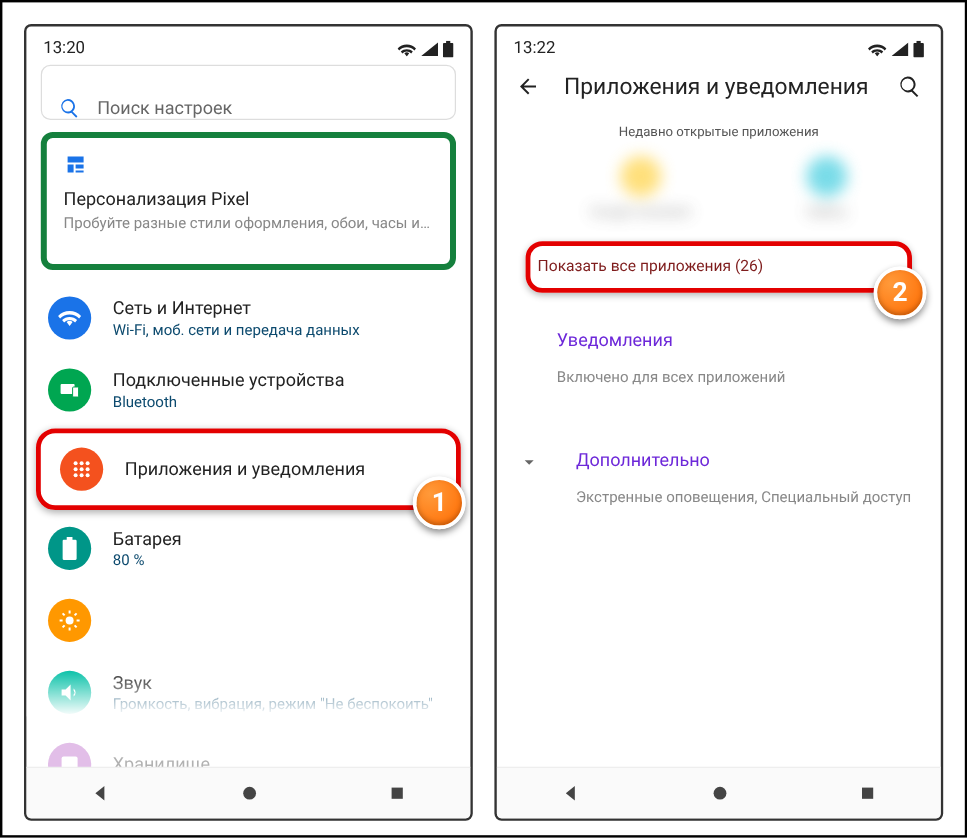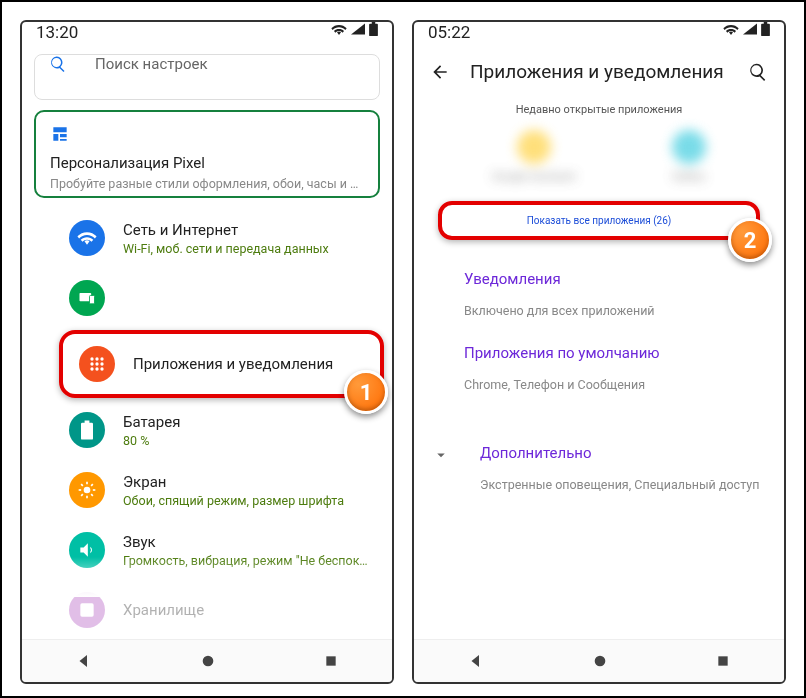--- a/index.html
+++ b/index.html
@@ -29,10 +29,10 @@
   .status {
     height: 26px;
     display: flex;
-    align-items: flex-start;
+    align-items: flex-end;
     justify-content: space-between;
     padding: 0 14px;
-    font-size: 17px;
+    font-size: 14px;
     color: #222;
   }
   .status-icons { display:flex; gap:4px; align-items:center; }

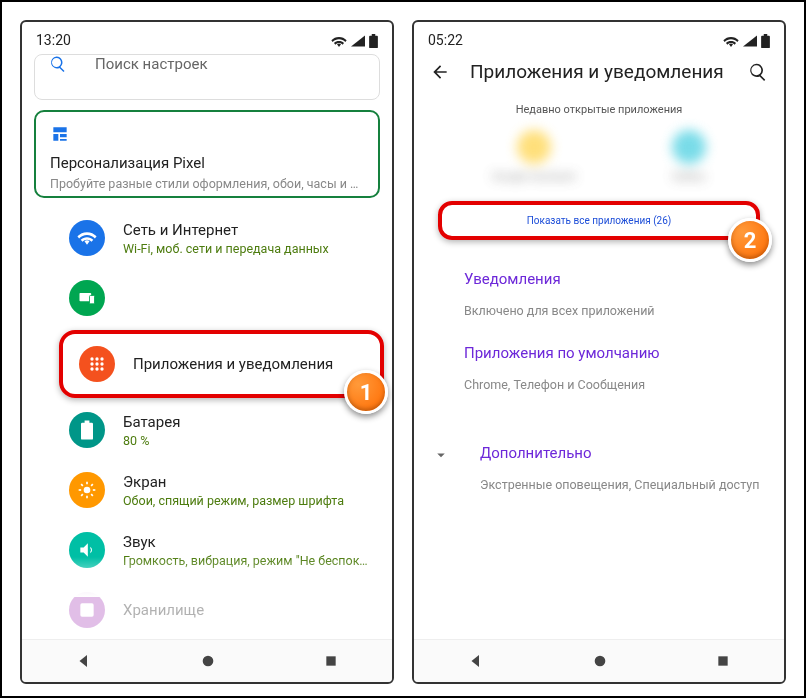--- a/index.html
+++ b/index.html
@@ -332,7 +332,7 @@
 
 <div class="phone">
   <div class="status">
-    <span>05:22</span>
+    <span>13:22</span>
     <span class="status-icons">
       <svg width="16" height="12" viewBox="0 0 24 18">
           <path fill="#222" d="M12 18l-3-4c1-1 2-1.3 3-1.3s2 .3 3 1.3zM12 9c-3 0-5.5 1-7.5 3l2 2.5C8 13 10 12 12 12s4 1 5.5 2.5l2-2.5C17.5 10 15 9 12 9zM12 3C7.5 3 3.5 4.8.5 8l2 2.5C5 8 8.3 6.5 12 6.5S19 8 21.5 10.5l2-2.5C20.5 4.8 16.5 3 12 3z"></path>

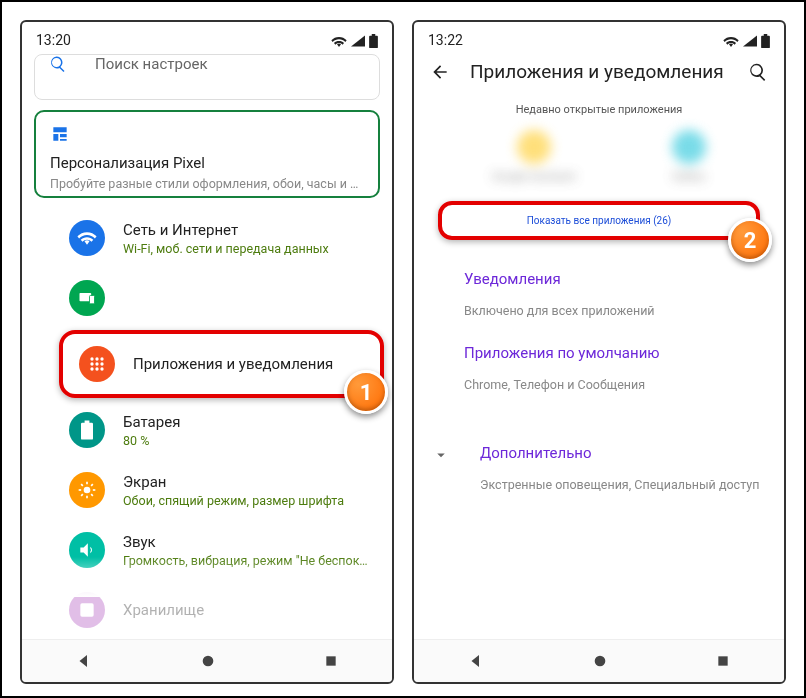--- a/index.html
+++ b/index.html
@@ -45,9 +45,9 @@
     border-radius: 8px;
     height: 44px;
     display: flex;
-    align-items: flex-start;
+    align-items: flex-end;
     padding: 0 14px;
-    gap: 28px;
+    gap: 14px;
     color: #666;
     font-size: 15px;
   }

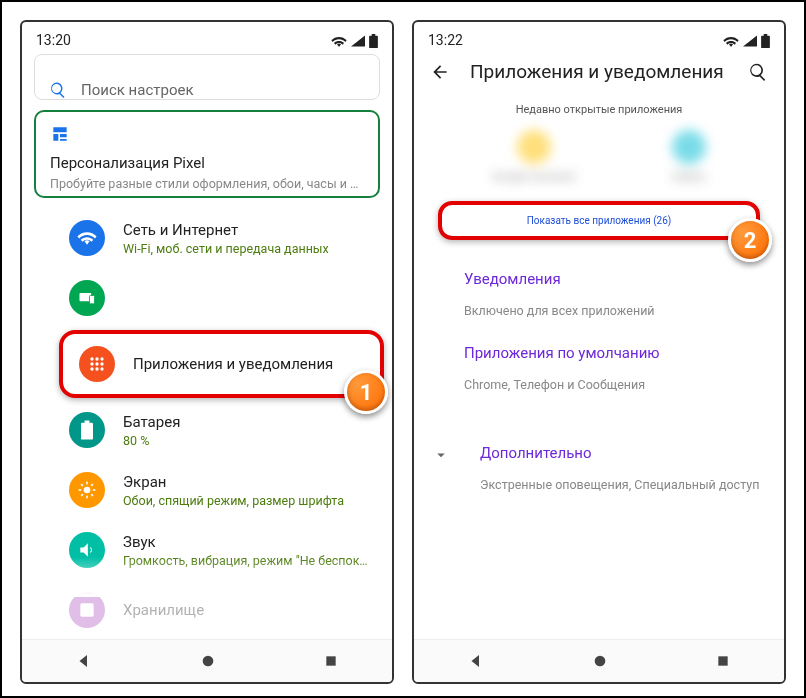--- a/index.html
+++ b/index.html
@@ -54,9 +54,9 @@
 
   .card {
     margin: 0 12px 10px;
-    border: 2px solid #15803d;
+    border: 5px solid #15803d;
     border-radius: 10px;
-    padding: 12px 14px 5px;
+    padding: 12px 14px 26px;
   }
   .card-title { font-size: 15px; color:#222; margin-top:6px; }
   .card-sub   { font-size: 12.5px; color:#888; margin-top:4px; white-space:nowrap; overflow:hidden; text-overflow:ellipsis; }

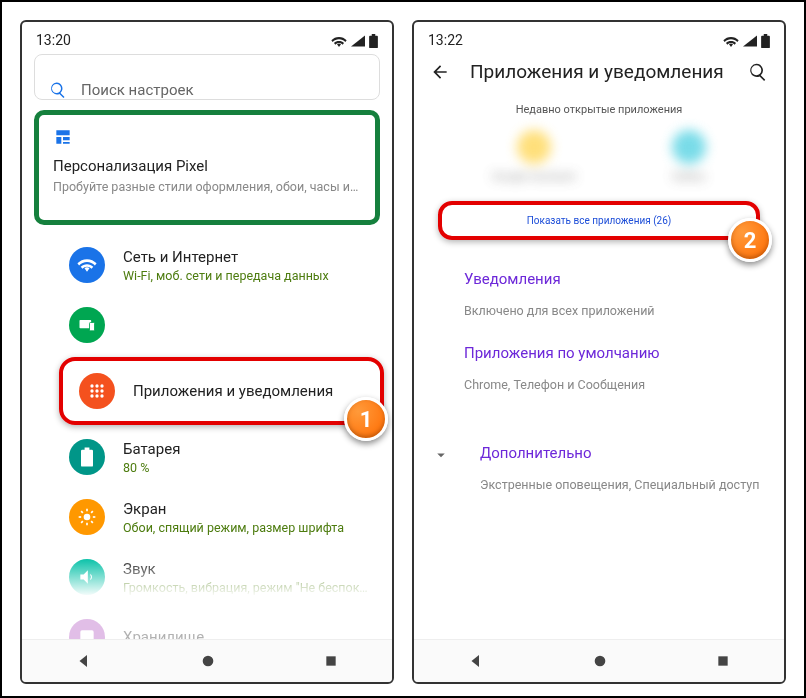--- a/index.html
+++ b/index.html
@@ -146,9 +146,8 @@
   .show-all {
     border:4px solid #e30000;
     border-radius:14px;
-    text-align:center;
-    color:#1d4ed8;
-    font-size:10px;
+    color:#7f1d1d;
+    font-size:13px;
     padding:10px 6px;
     box-shadow: 0 2px 6px rgba(0,0,0,.3);
   }

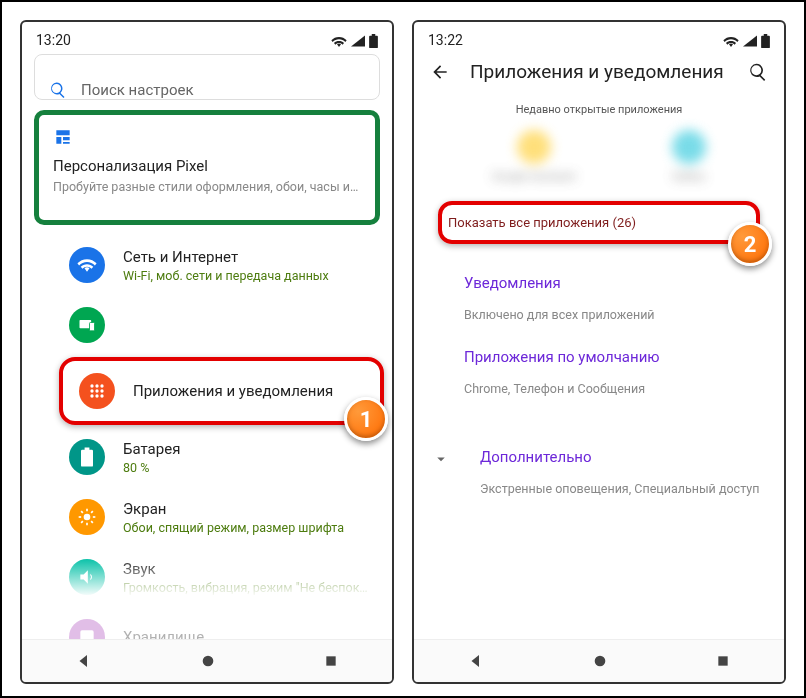--- a/index.html
+++ b/index.html
@@ -61,7 +61,7 @@
   .card-title { font-size: 15px; color:#222; margin-top:6px; }
   .card-sub   { font-size: 12.5px; color:#888; margin-top:4px; white-space:nowrap; overflow:hidden; text-overflow:ellipsis; }
 
-  .list { flex:1; overflow:hidden;padding-left:29px; }
+  .list { flex:1; overflow:hidden; }
   .item {
     display:flex;
     align-items:center;

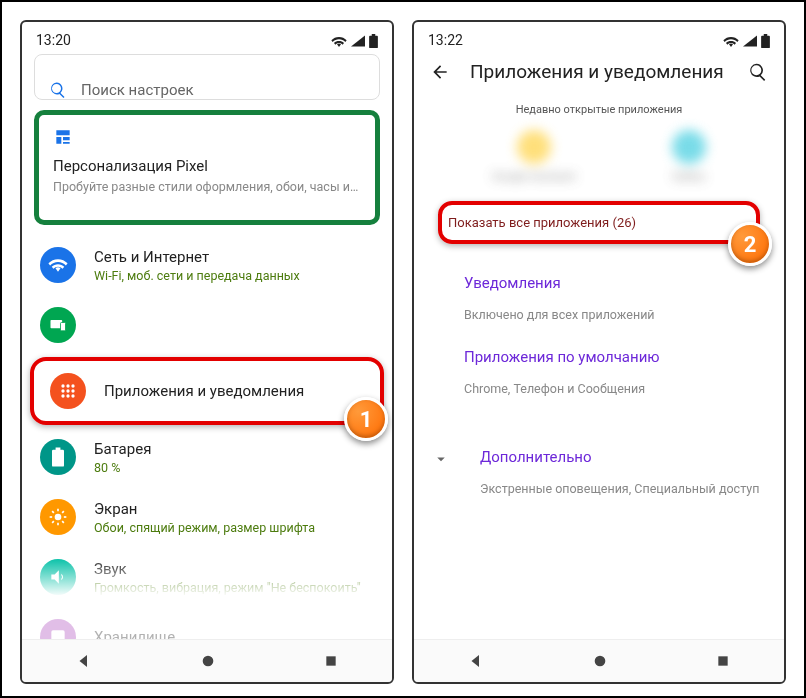--- a/index.html
+++ b/index.html
@@ -75,7 +75,7 @@
   }
   .item-text { flex:1; min-width:0; }
   .item-title{ font-size:15px; color:#222; }
-  .item-sub  { font-size:12.5px; color:#4d7c0f; margin-top:2px; white-space:nowrap; overflow:hidden; text-overflow:ellipsis; }
+  .item-sub  { font-size:12.5px; color:#0c4a6e; margin-top:2px; white-space:nowrap; overflow:hidden; text-overflow:ellipsis; }
 
   .highlight {
     border: 4px solid #e30000;

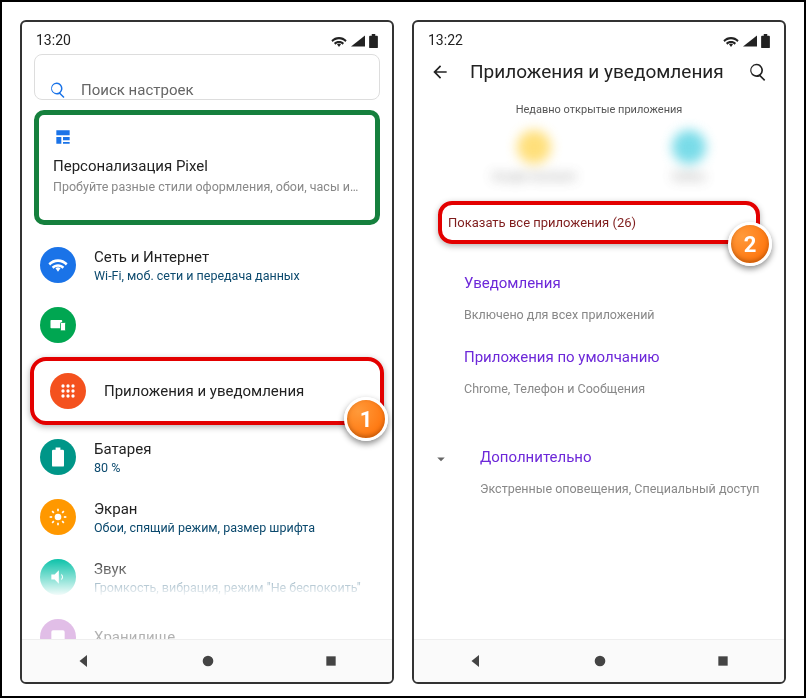--- a/index.html
+++ b/index.html
@@ -229,6 +229,10 @@
             <rect x="3" y="6" width="14" height="10" rx="1" fill="#fff"></rect>
             <rect x="15" y="9" width="6" height="10" rx="1" fill="#fff" stroke="#00a651"></rect>
           </svg>
+      </span>
+      <span class="item-text">
+        <div class="item-title">Подключенные устройства</div>
+        <div class="item-sub">Bluetooth</div>
       </span>
     </div>
 

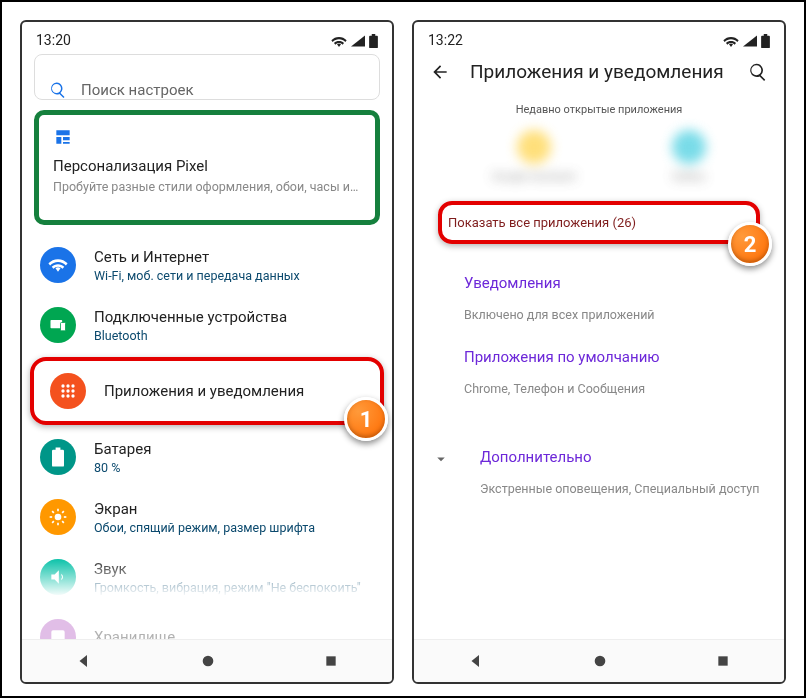--- a/index.html
+++ b/index.html
@@ -383,10 +383,6 @@
       <div class="row-sub">Включено для всех приложений</div>
     </div>
     <div class="row">
-      <div class="row-title">Приложения по умолчанию</div>
-      <div class="row-sub">Chrome, Телефон и Сообщения</div>
-    </div>
-    <div class="row">
     </div>
     <div class="row withchev">
       <svg class="chev" width="18" height="18" viewBox="0 0 24 24">

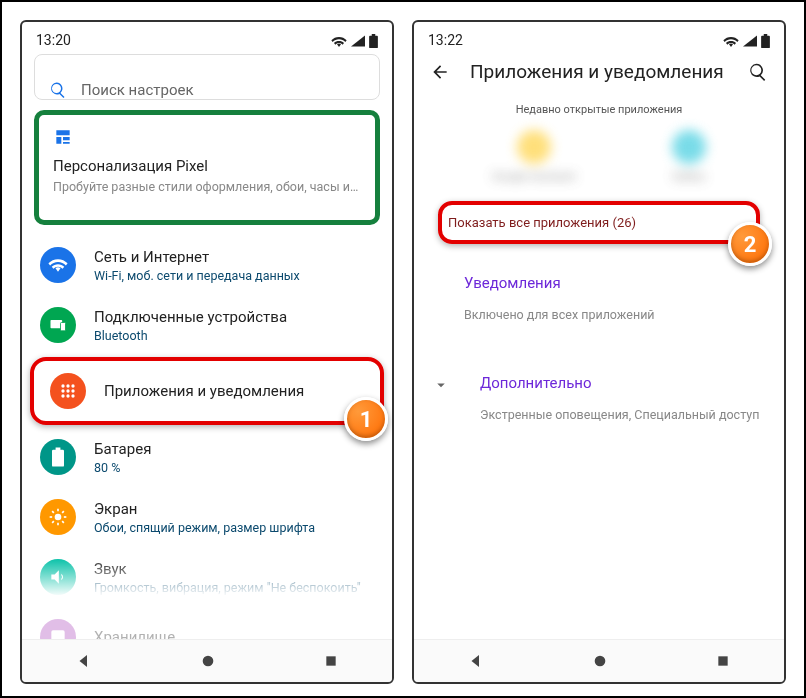--- a/index.html
+++ b/index.html
@@ -288,10 +288,6 @@
             </g>
           </svg>
       </span>
-      <span class="item-text">
-        <div class="item-title">Экран</div>
-        <div class="item-sub">Обои, спящий режим, размер шрифта</div>
-      </span>
     </div>
 
     <div class="item">

